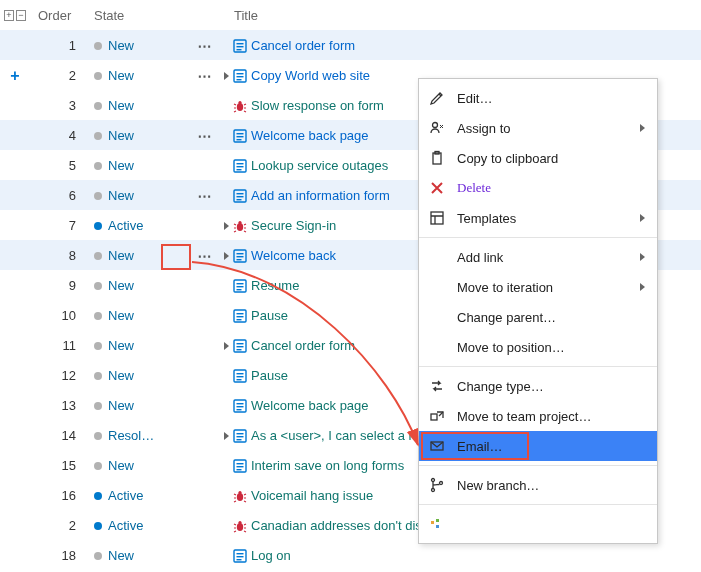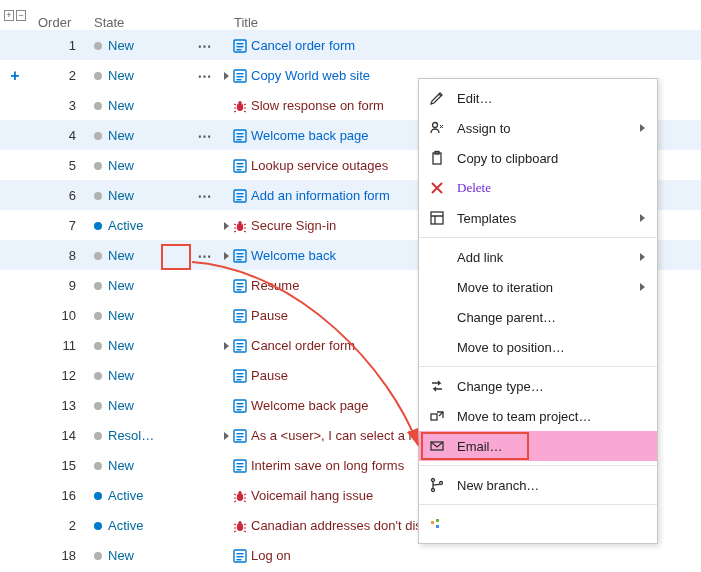--- a/index.html
+++ b/index.html
@@ -24,7 +24,7 @@
     font-size: 13px;
     height: 30px;
     display: flex;
-    align-items: flex-end;
+    align-items: center;
     padding: 0 4px;
   }
   .hdr.order { padding-left: 8px; }

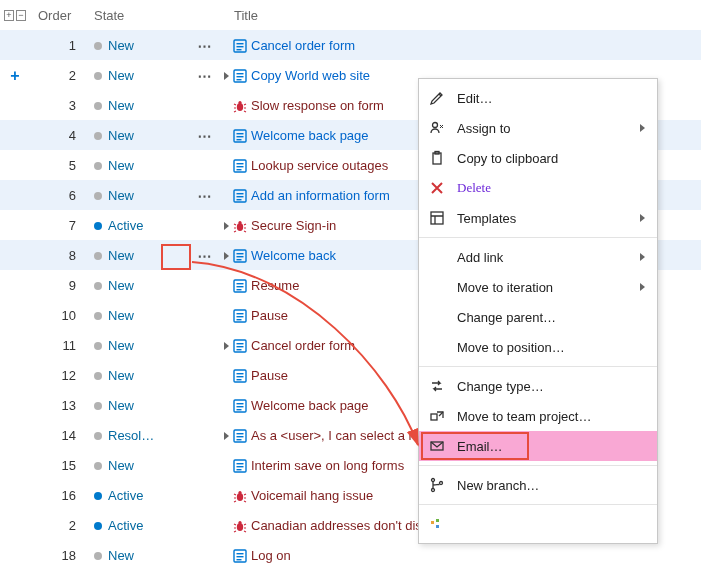--- a/index.html
+++ b/index.html
@@ -56,7 +56,7 @@
   }
   .caret.hidden { visibility: hidden; }
   .wi-link { color: #0066cc; cursor: pointer; }
-  .wi-text { color: #7f1d1d; }
+  .wi-text { color: #0f766e; }
   .add-plus { color: #0078d4; font-size: 16px; font-weight: bold; cursor:pointer;}
   .dots { font-weight: bold; letter-spacing: 1px; font-size:14px; line-height:1;}
   svg.icon { width:14px; height:14px; flex:0 0 auto; }

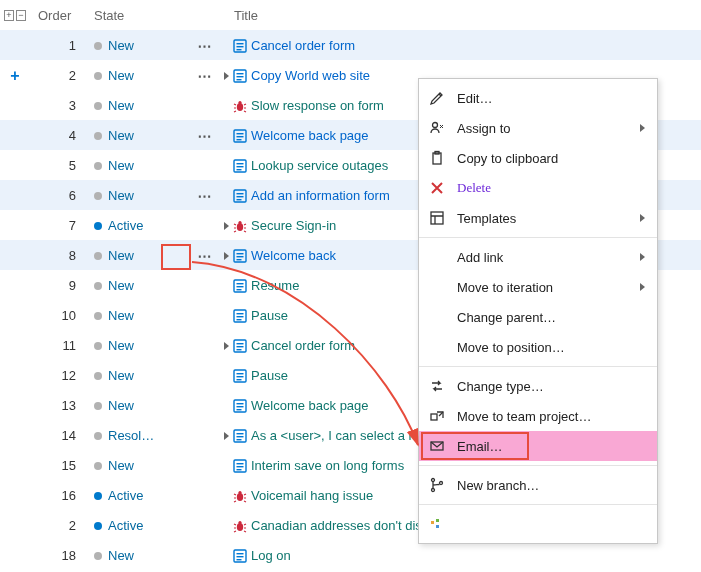--- a/index.html
+++ b/index.html
@@ -90,7 +90,7 @@
     cursor: pointer;
     position: relative;
   }
-  .ctx-item.hl { background: #f9a8d4; }
+  .ctx-item.hl { background: #3b82f6; }
   .ctx-ico { width:16px; display:flex; justify-content:center; color:#333;}
   .ctx-label { flex:1; color:#222; }
   .ctx-sub {

